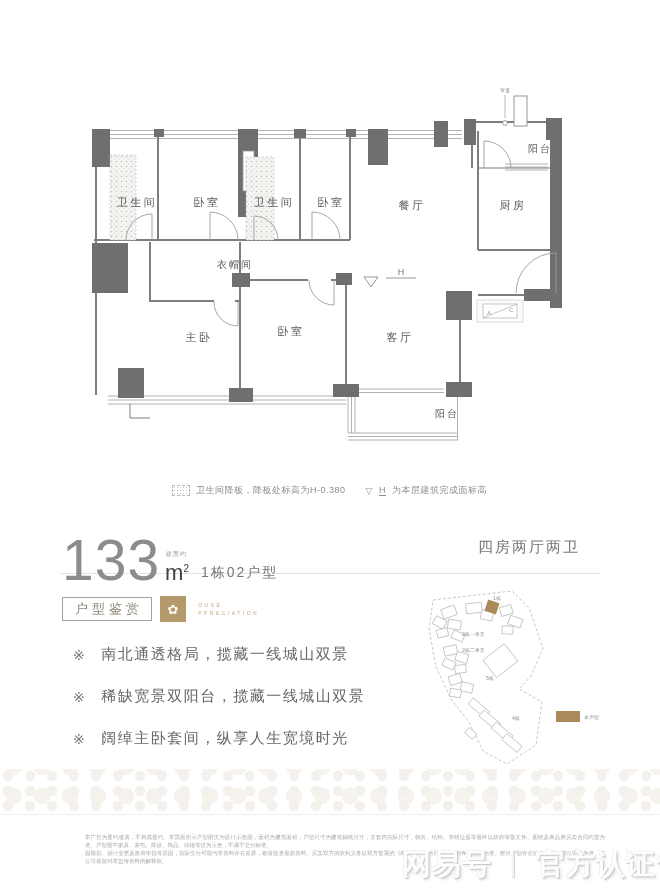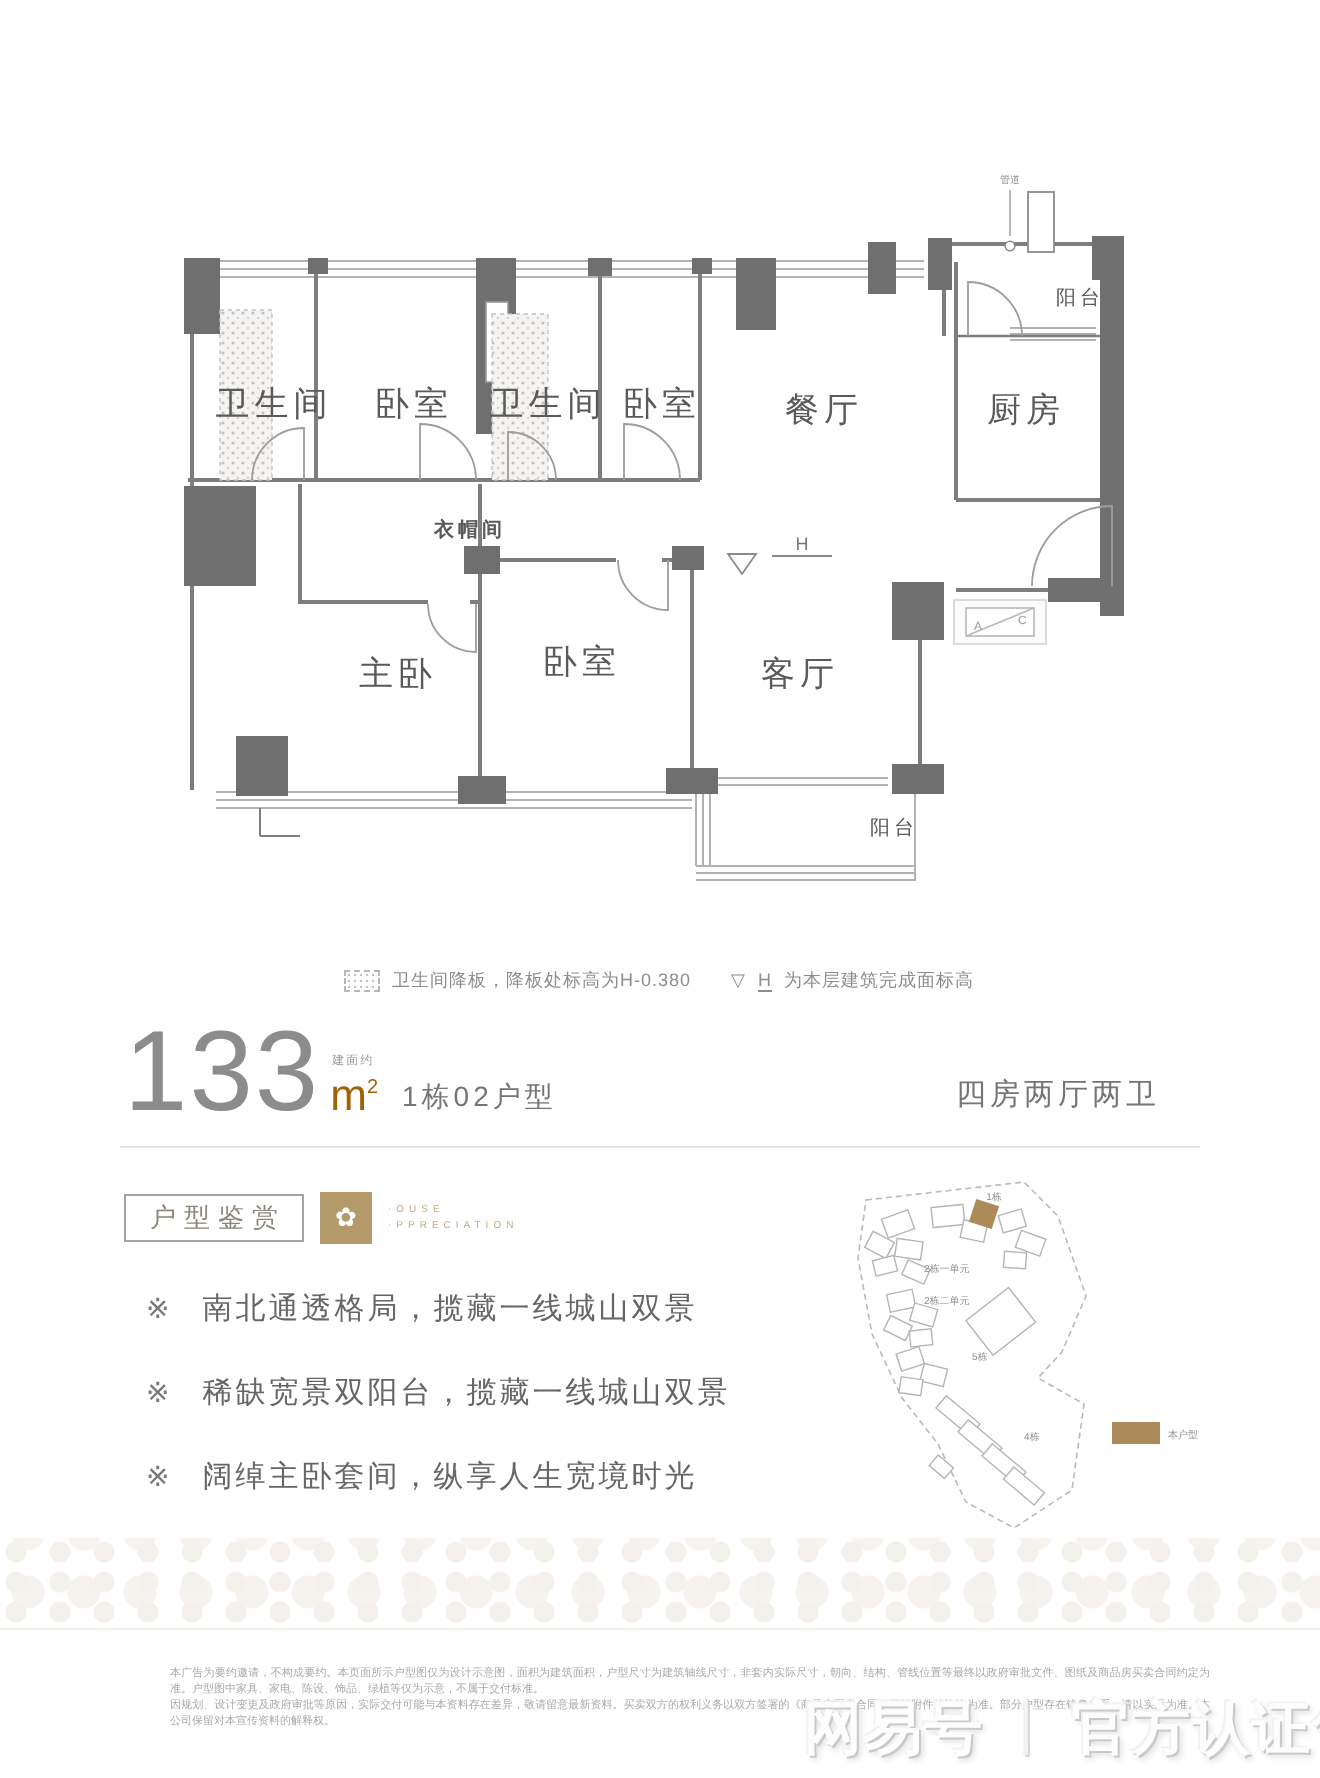--- a/index.html
+++ b/index.html
@@ -6,7 +6,7 @@
   body{font-family:"Liberation Sans","DejaVu Sans",sans-serif;}
   #stage{position:relative;width:660px;height:889px;background:#ffffff;overflow:hidden;margin:0 auto;}
   svg{position:absolute;left:0;top:0;}
-  .room-label{position:absolute;transform:translate(-50%,-50%);font-size:17px;color:#5a5a5a;
+  .room-label{position:absolute;transform:translate(-50%,-50%);font-size:11px;color:#5a5a5a;
     letter-spacing:2.5px;white-space:nowrap;z-index:3;}
   .room-label.sm{font-size:10px;letter-spacing:2px;margin-left:48px;}
   .room-label.tiny{font-size:5px;letter-spacing:0;color:#8a8a8a;}

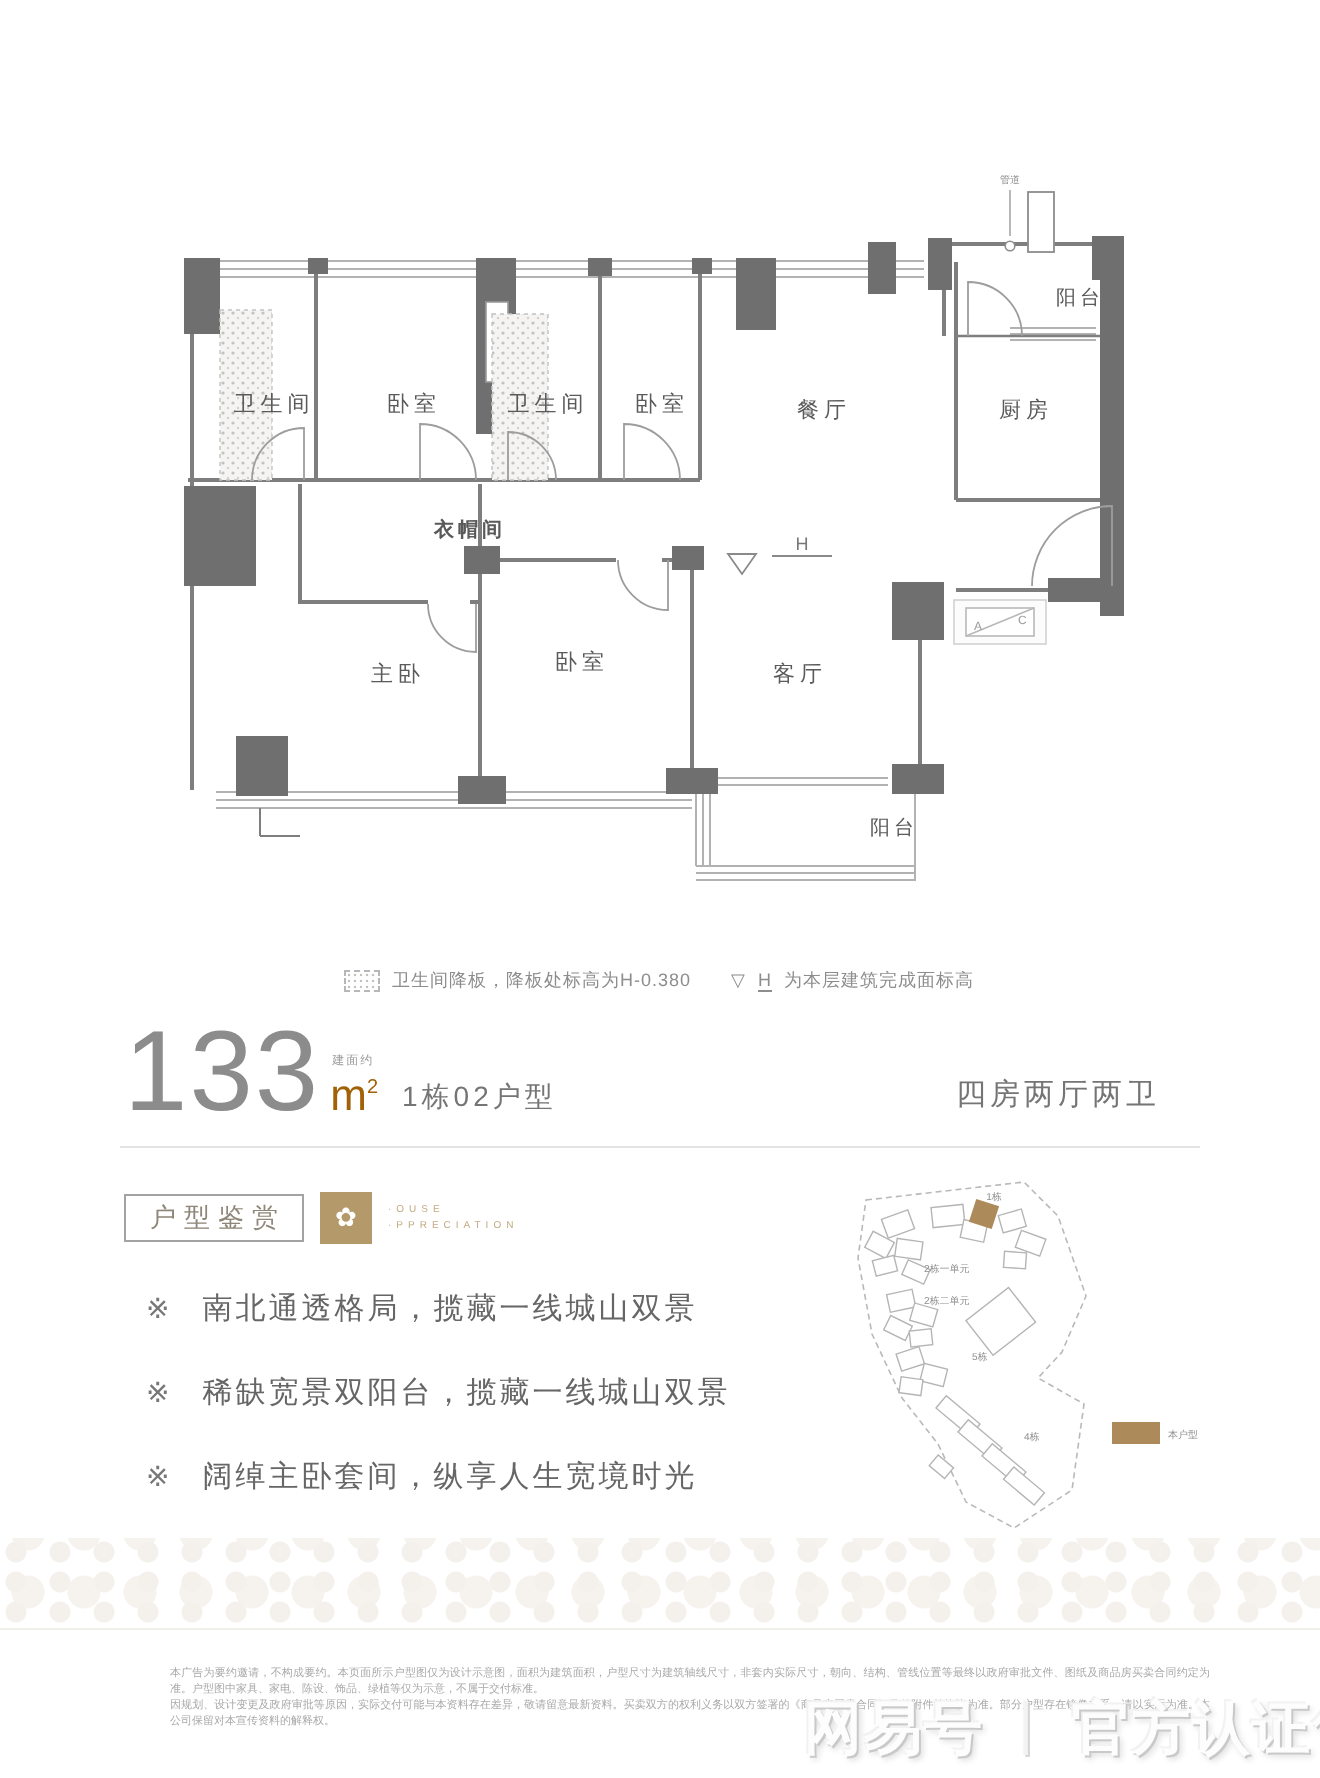--- a/index.html
+++ b/index.html
@@ -195,7 +195,7 @@
   <span class="room-label" style="left:412px;top:205px;text-align:center;">餐厅</span>
   <span class="room-label" style="left:513px;top:205px;">厨房</span>
   <span class="room-label sm" style="left:492px;top:149px;">阳台</span>
-  <span class="room-label sm" style="left:187px;top:265px;font-weight:bold;">衣帽间</span>
+  <span class="room-label sm" style="left:187px;top:265px;">衣帽间</span>
   <span class="room-label" style="left:199px;top:337px;">主卧</span>
   <span class="room-label" style="left:291px;top:331px;">卧室</span>
   <span class="room-label" style="left:400px;top:337px;">客厅</span>

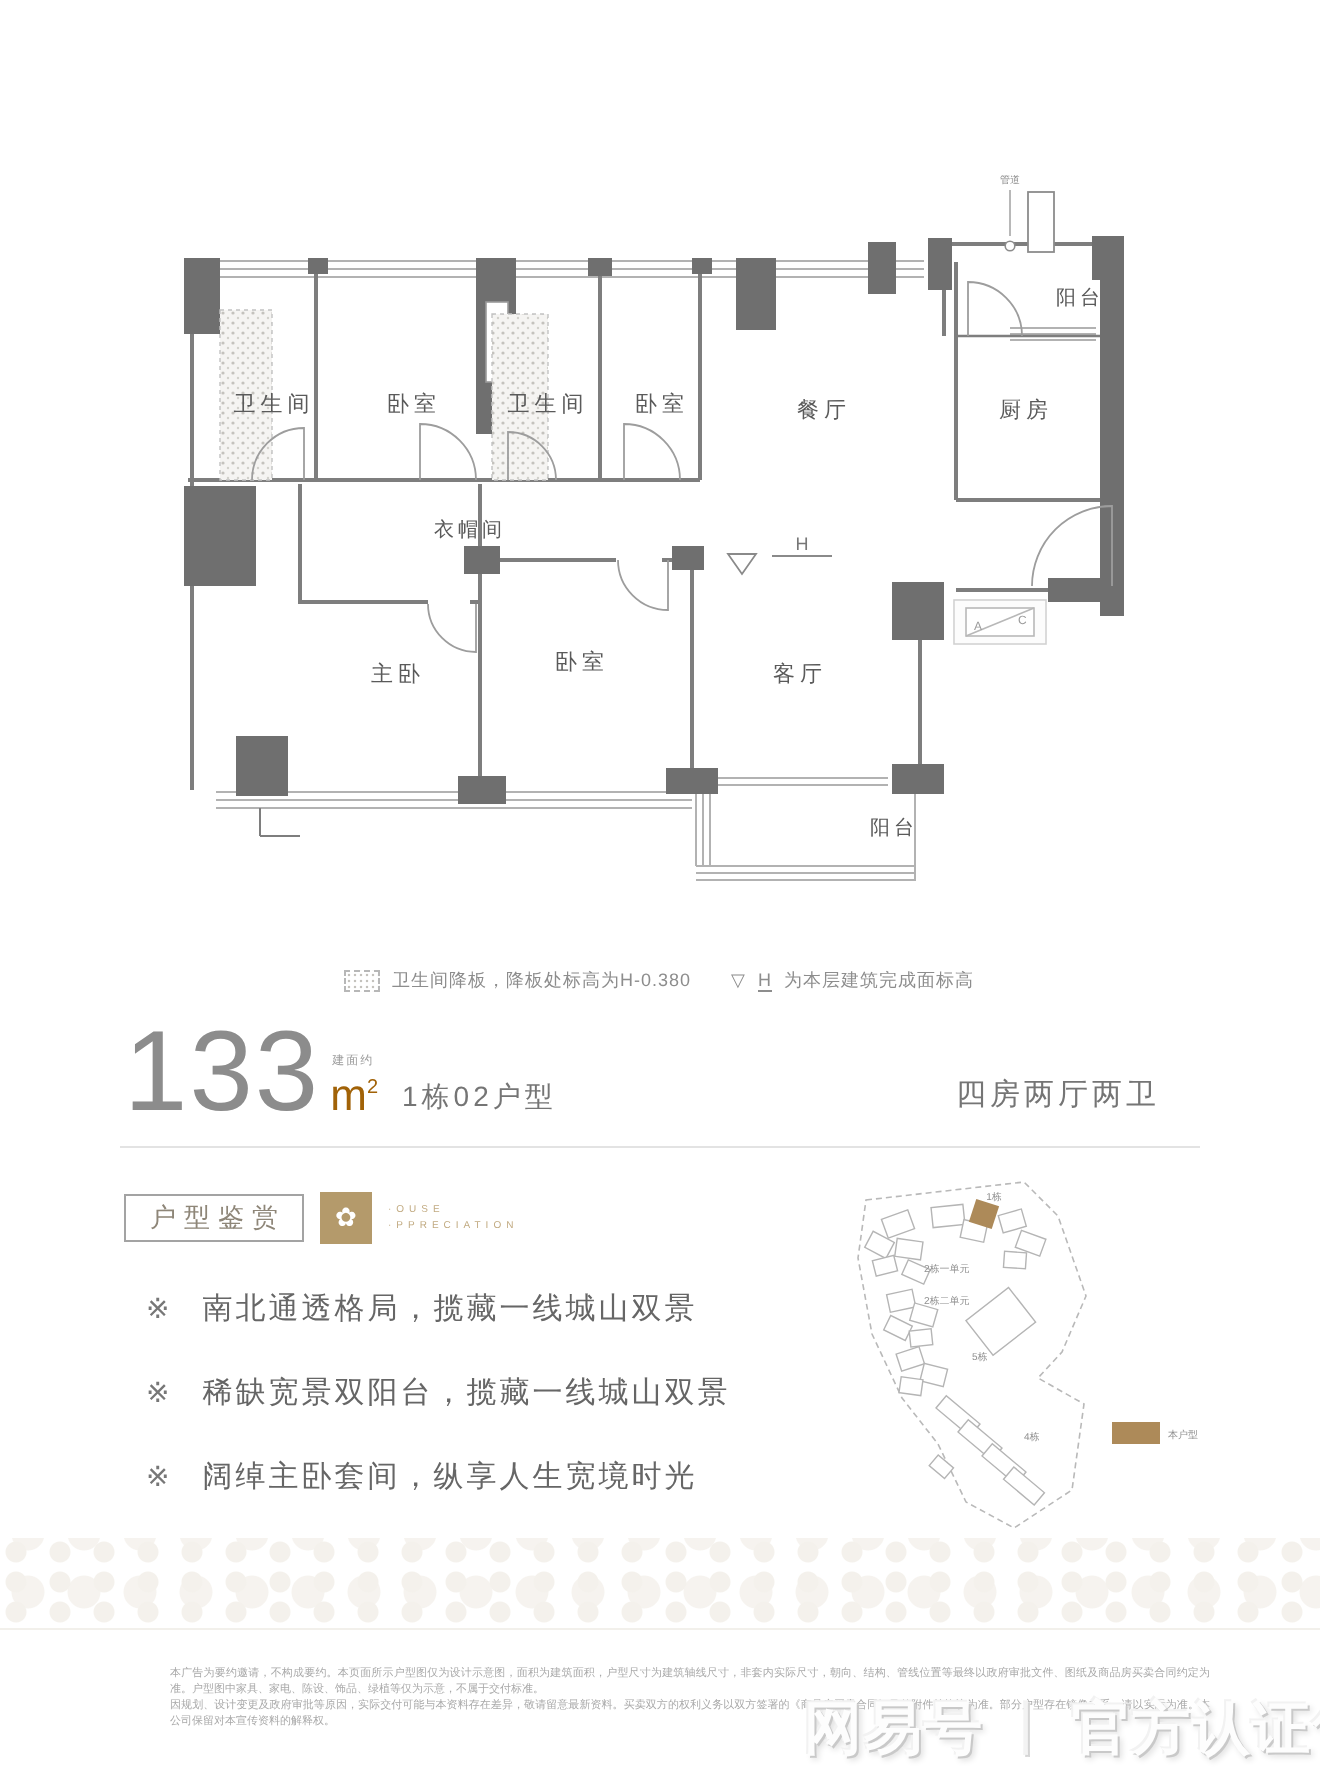--- a/index.html
+++ b/index.html
@@ -18,7 +18,7 @@
   .tri-sym{font-size:9px;color:#8d8d8d;margin-left:14px;}
   .h-sym{border-bottom:1px solid #8d8d8d;line-height:9px;}
   
-  .unit-size{position:absolute;left:62px;top:512px;display:flex;align-items:flex-end;z-index:3;}
+  .unit-size{position:absolute;left:62px;top:536px;display:flex;align-items:flex-end;z-index:3;}
   .area-num{font-size:57px;line-height:48px;font-weight:500;color:#8c8c8c;letter-spacing:1px;}
   .unit-block{position:relative;margin-left:5px;}
   .area-prefix{position:absolute;top:-9px;left:1px;font-size:6px;color:#9c9c9c;letter-spacing:1px;white-space:nowrap;}

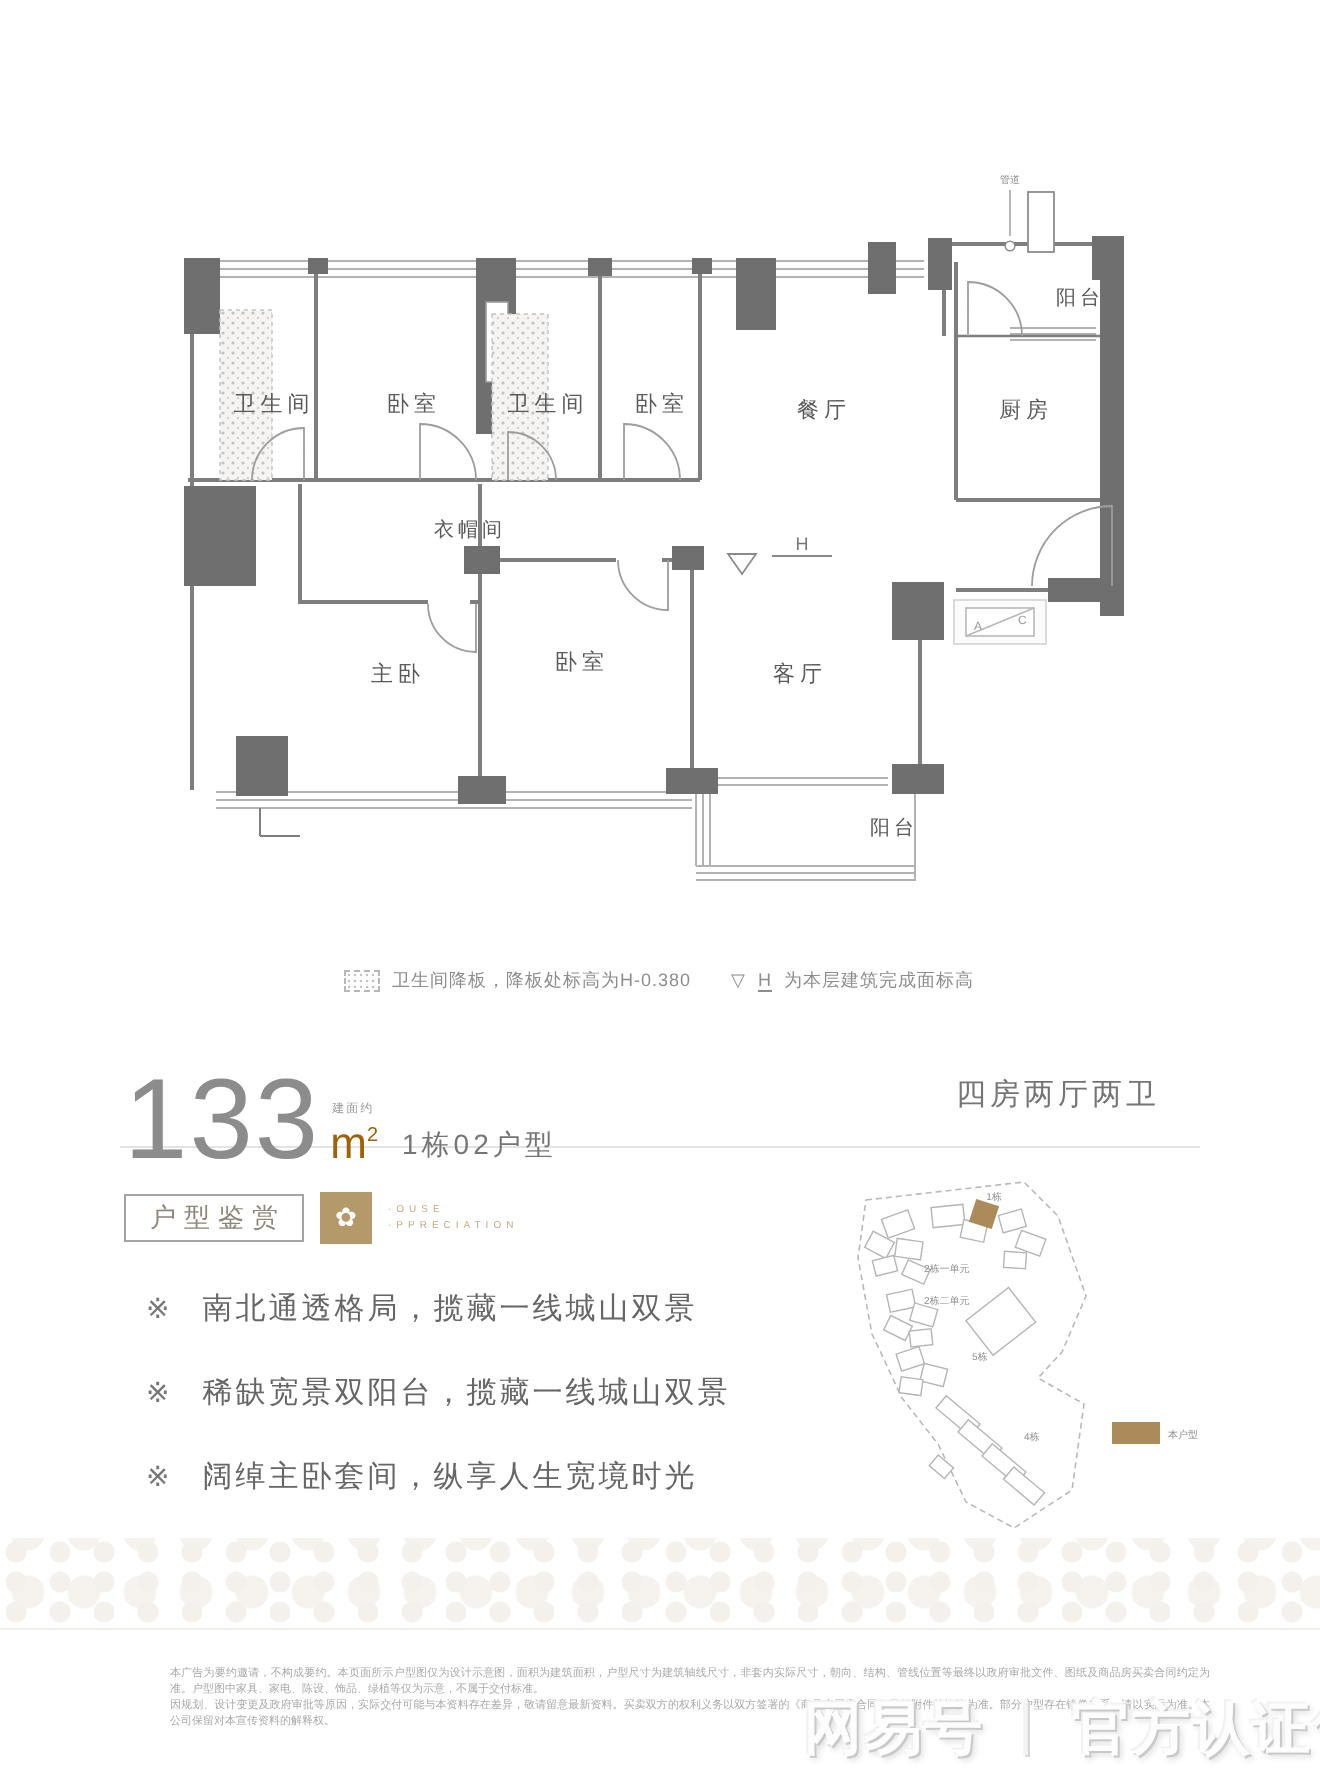--- a/index.html
+++ b/index.html
@@ -22,7 +22,7 @@
   .area-num{font-size:57px;line-height:48px;font-weight:500;color:#8c8c8c;letter-spacing:1px;}
   .unit-block{position:relative;margin-left:5px;}
   .area-prefix{position:absolute;top:-9px;left:1px;font-size:6px;color:#9c9c9c;letter-spacing:1px;white-space:nowrap;}
-  .area-m{font-size:22px;line-height:20px;color:#a16207;}
+  .area-m{font-size:22px;line-height:20px;color:#404040;}
   .area-m sup{font-size:10px;}
   .unit-name{font-size:14px;color:#757575;letter-spacing:2px;margin-left:12px;line-height:24px;}
   .layout-type{position:absolute;right:80px;top:538px;font-size:15px;color:#757575;letter-spacing:2px;z-index:3;text-align:center;}

